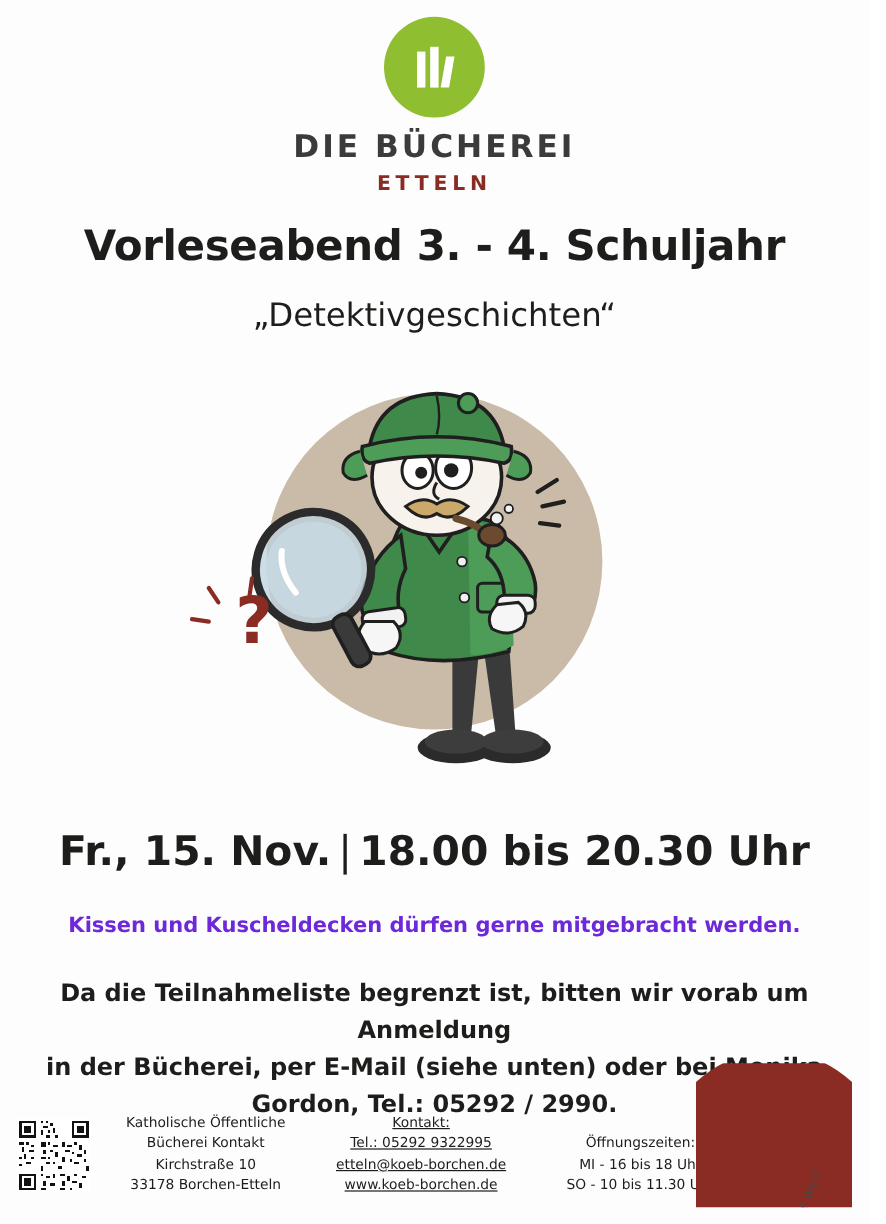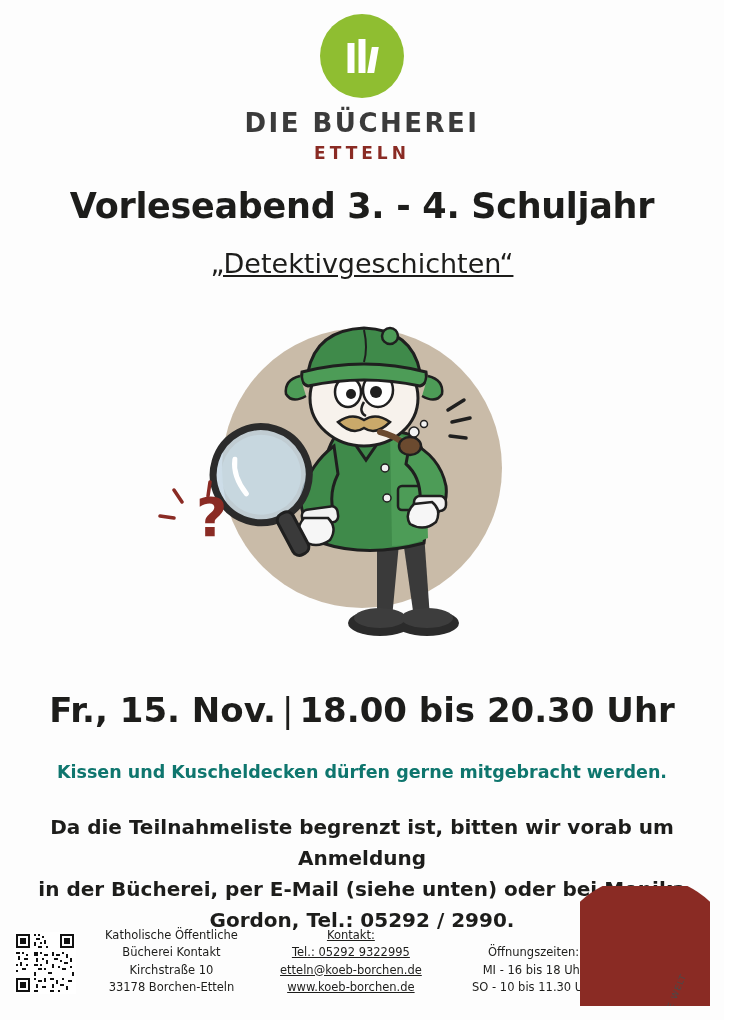--- a/index.html
+++ b/index.html
@@ -104,7 +104,6 @@
     text-align: center;
     font-size: 27px;
     color: #1d1d1b;
-    text-decoration: underline;
   }
 
   

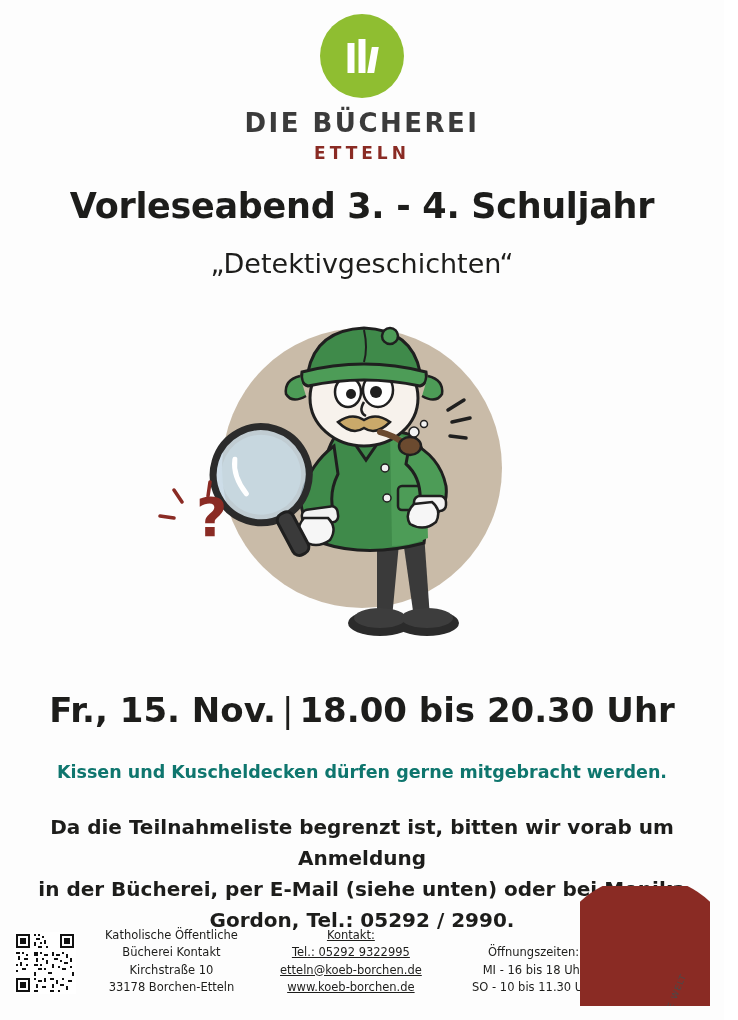--- a/index.html
+++ b/index.html
@@ -139,7 +139,7 @@
     text-align: center;
     font-size: 17.5px;
     font-weight: bold;
-    color: #0f766e;
+    color: #6d28d9;
   }
   .note2 {
     position: absolute;

